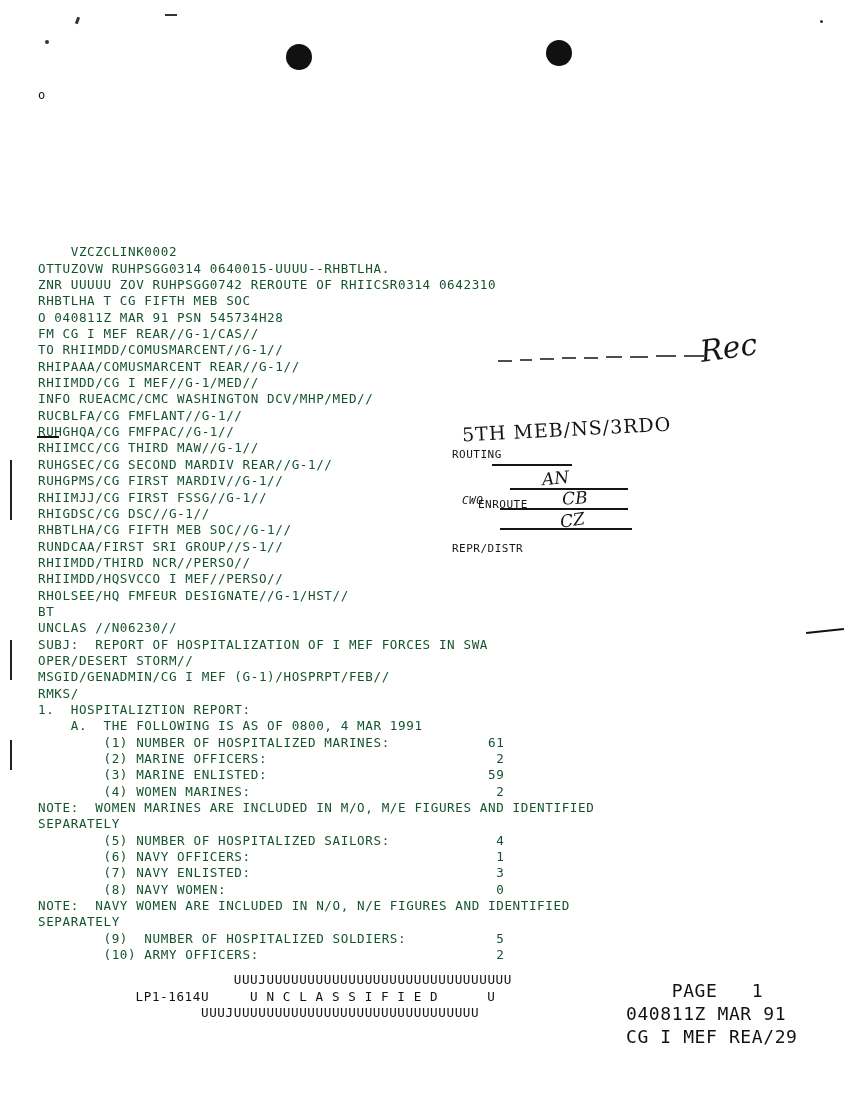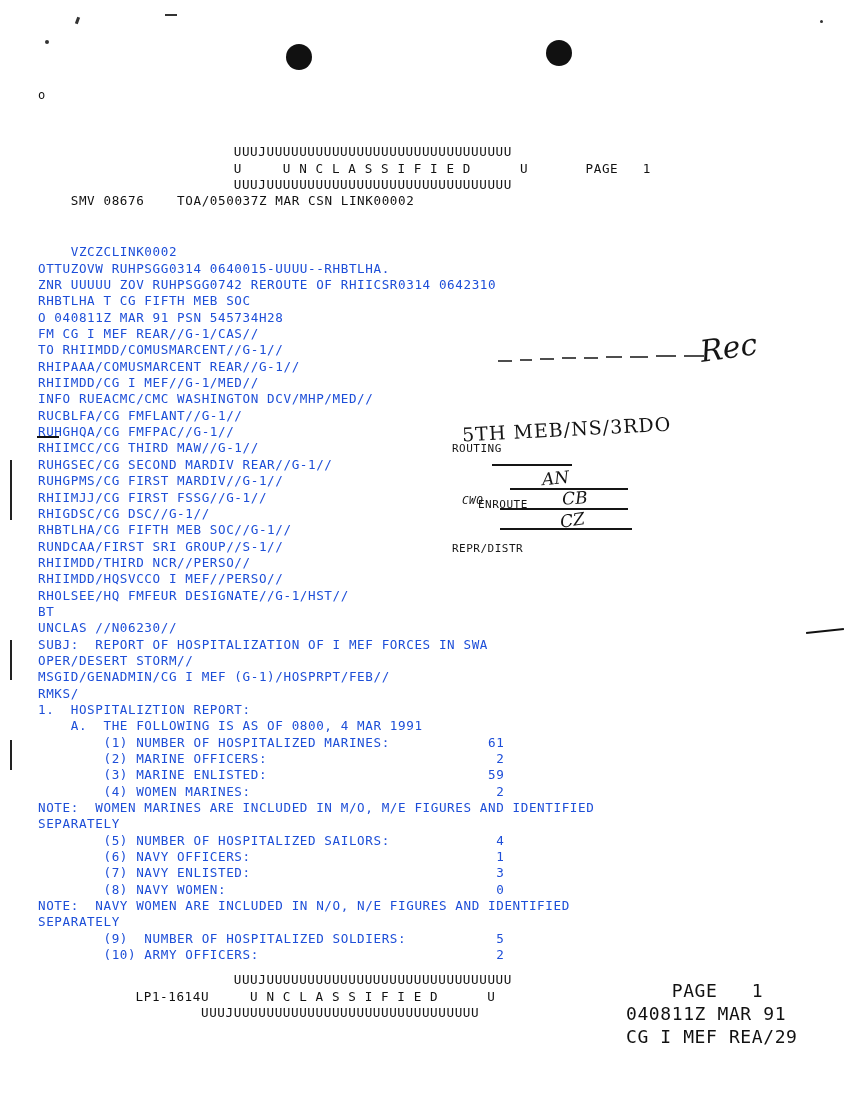--- a/index.html
+++ b/index.html
@@ -188,12 +188,6 @@
 
   <div class="glyph-small" style="left:38px; top:88px;">o</div>
 
-  <div class="banner">
-    <span class="hdr" style="padding-left:163px;">UUUJUUUUUUUUUUUUUUUUUUUUUUUUUUUUUU</span>
-    <span class="hdr" style="padding-left:163px;">U     U N C L A S S I F I E D      U       PAGE   1</span>
-    <span class="hdr" style="padding-left:163px;">UUUJUUUUUUUUUUUUUUUUUUUUUUUUUUUUUU</span>
-    <span class="hdr">SMV 08676    TOA/050037Z MAR CSN LINK00002</span>
-  </div>
 
   <div class="tty" style="top:228px;">
     <span>VZCZCLINK0002</span>

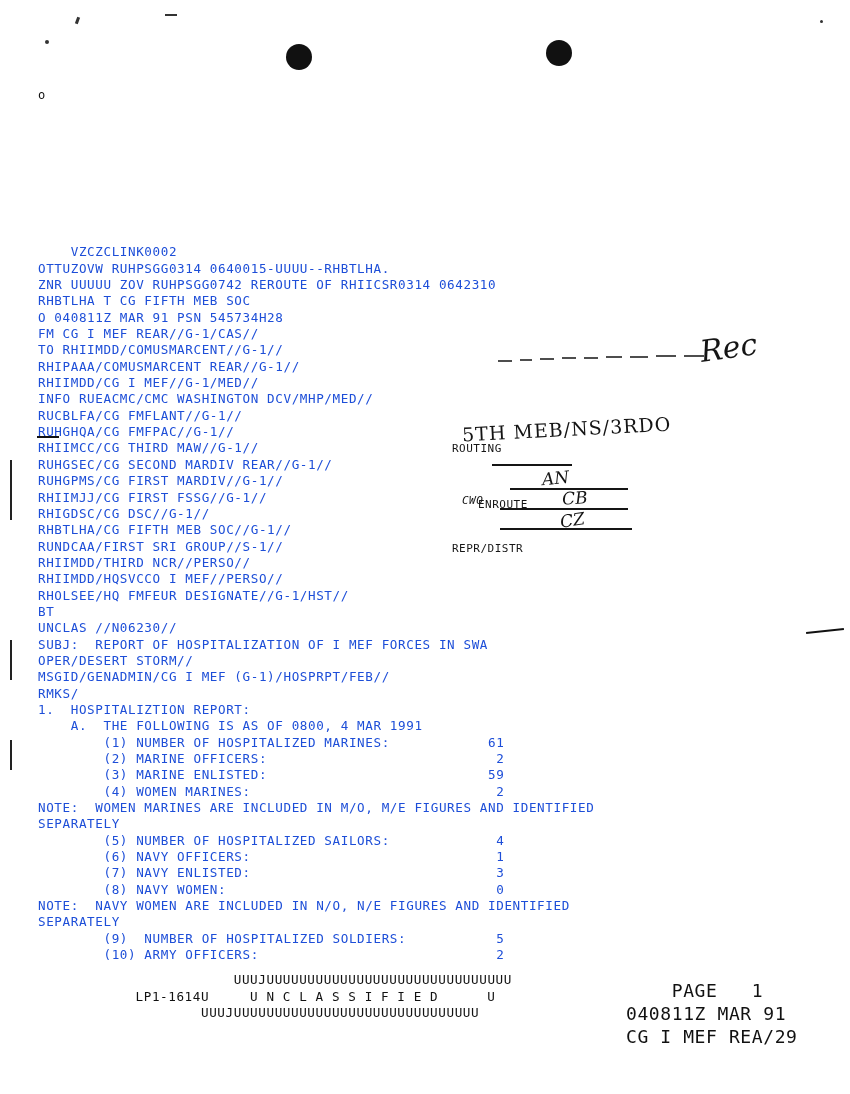--- a/index.html
+++ b/index.html
@@ -72,7 +72,7 @@
     line-height: 16.35px;
     letter-spacing: 0.6px;
     white-space: pre;
-    color: #1d4ed8;
+    color: #14532d;
   }
 
   

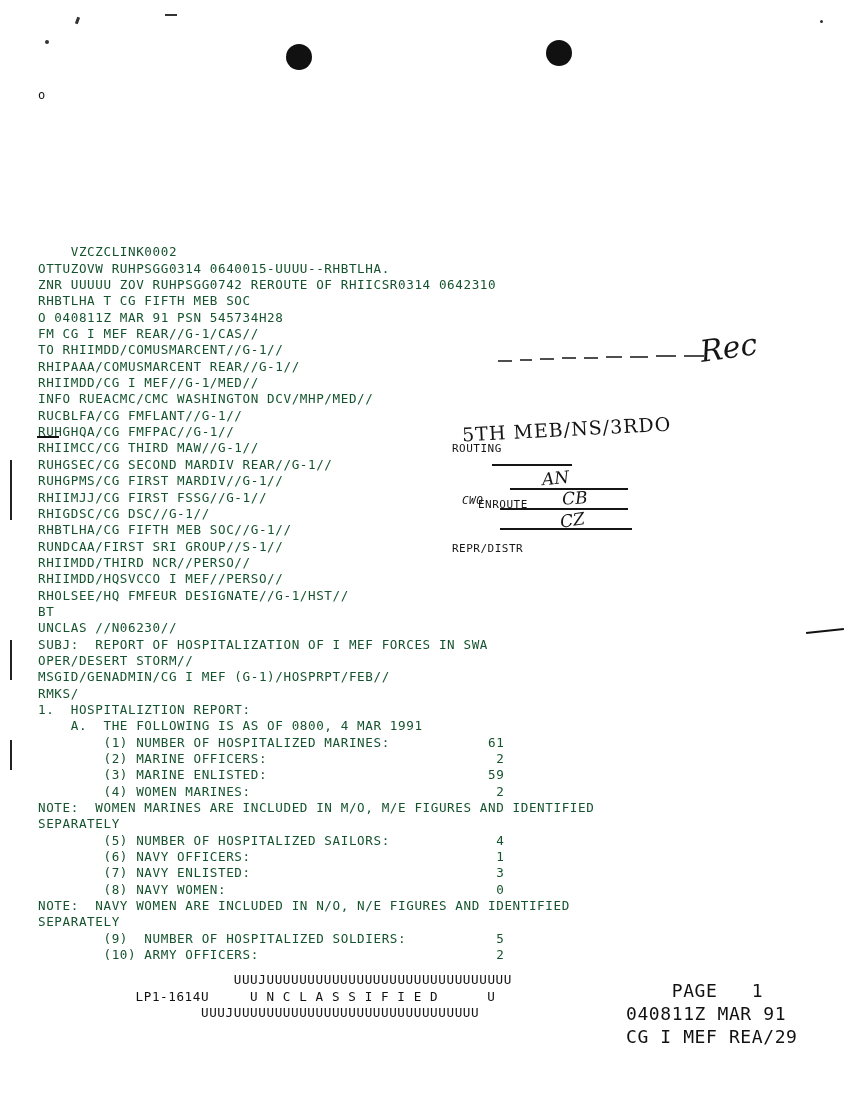--- a/index.html
+++ b/index.html
@@ -122,7 +122,7 @@
     letter-spacing: 0.5px;
     color: #151515;
   }
-  .rl1 { left: 0px;  top: 24px; }
+  .rl1 { left: 0px;  top: 30px; }
   .rl2 { left: 26px; top: 56px; margin-top: 24px; }
   .rl3 { left: 10px; top: 76px; font-style: italic; }
   .rl4 { left: 0px;  top: 96px; margin-top: 28px; }

